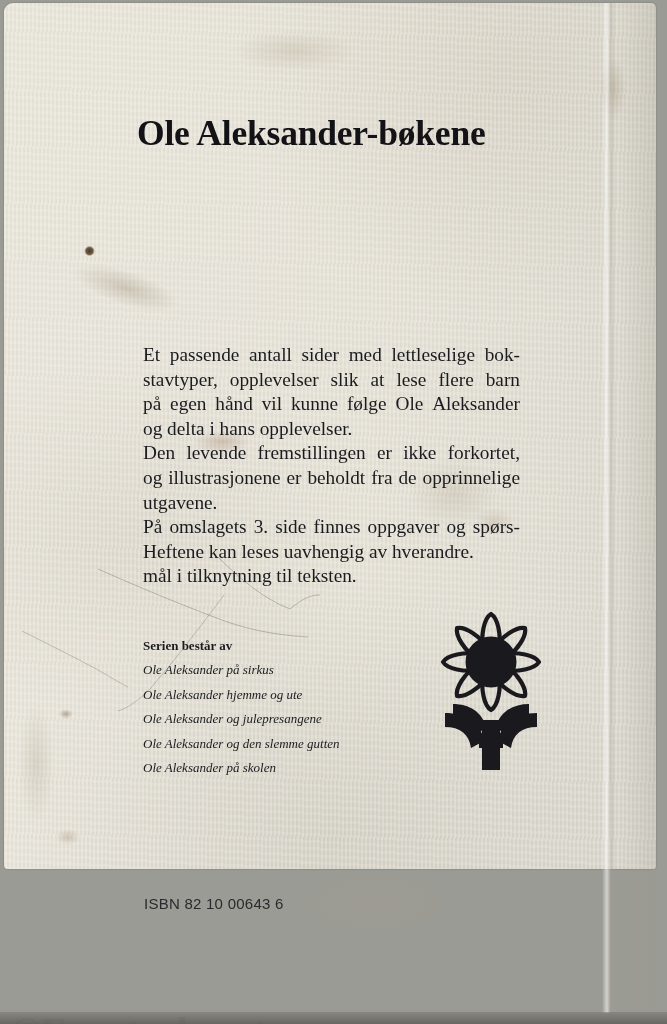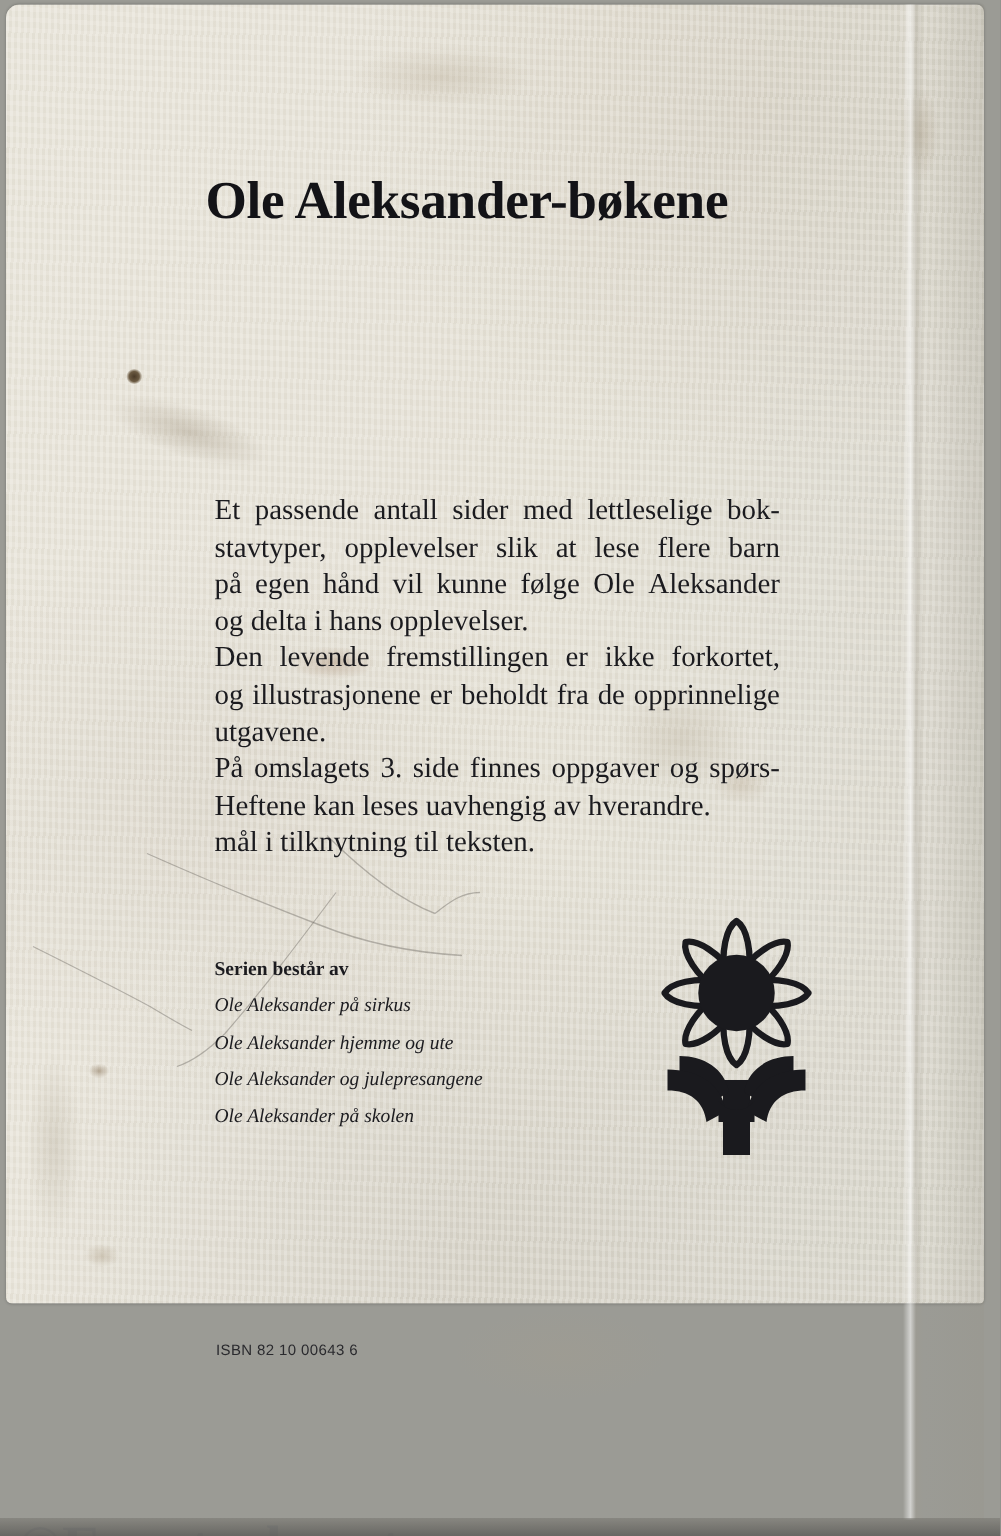--- a/index.html
+++ b/index.html
@@ -104,7 +104,7 @@
   #body {
     position: absolute;
     left: 139px;
-    top: 326px;
+    top: 340px;
     width: 377px;
     font-family: "Liberation Serif", "DejaVu Serif", serif;
     font-size: 19.3px;

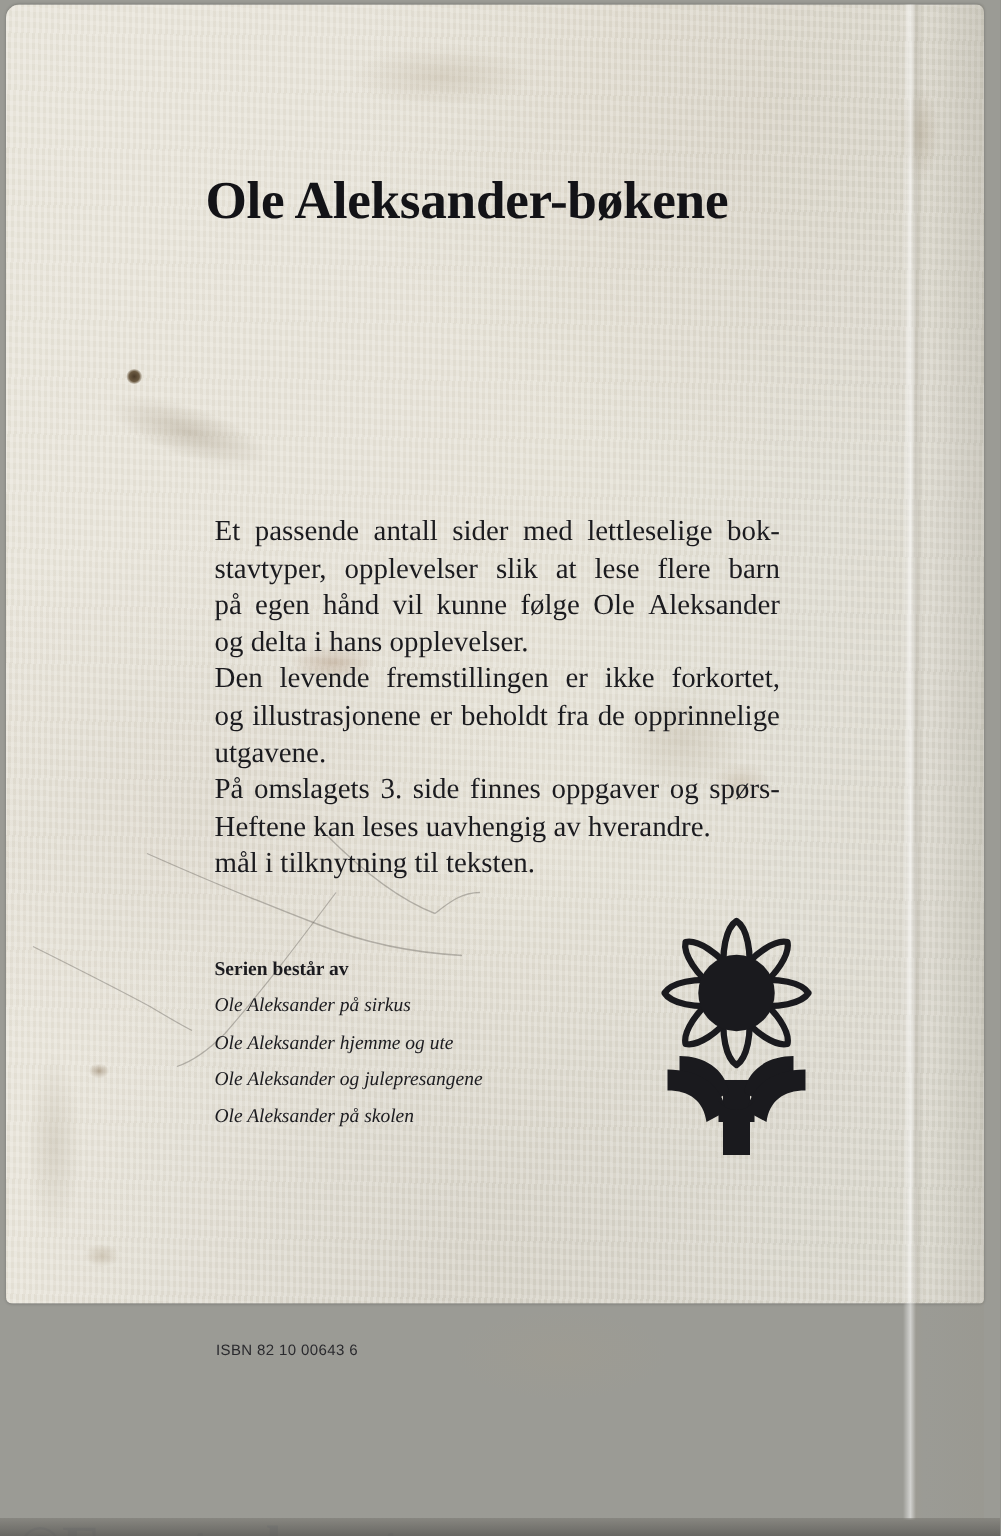--- a/index.html
+++ b/index.html
@@ -276,6 +276,7 @@
         <span class="sitem">Ole Aleksander på sirkus</span>
         <span class="sitem">Ole Aleksander hjemme og ute</span>
         <span class="sitem">Ole Aleksander og julepresangene</span>
+        <span class="sitem">Ole Aleksander og den slemme gutten</span>
         <span class="sitem">Ole Aleksander på skolen</span>
       </div>
 

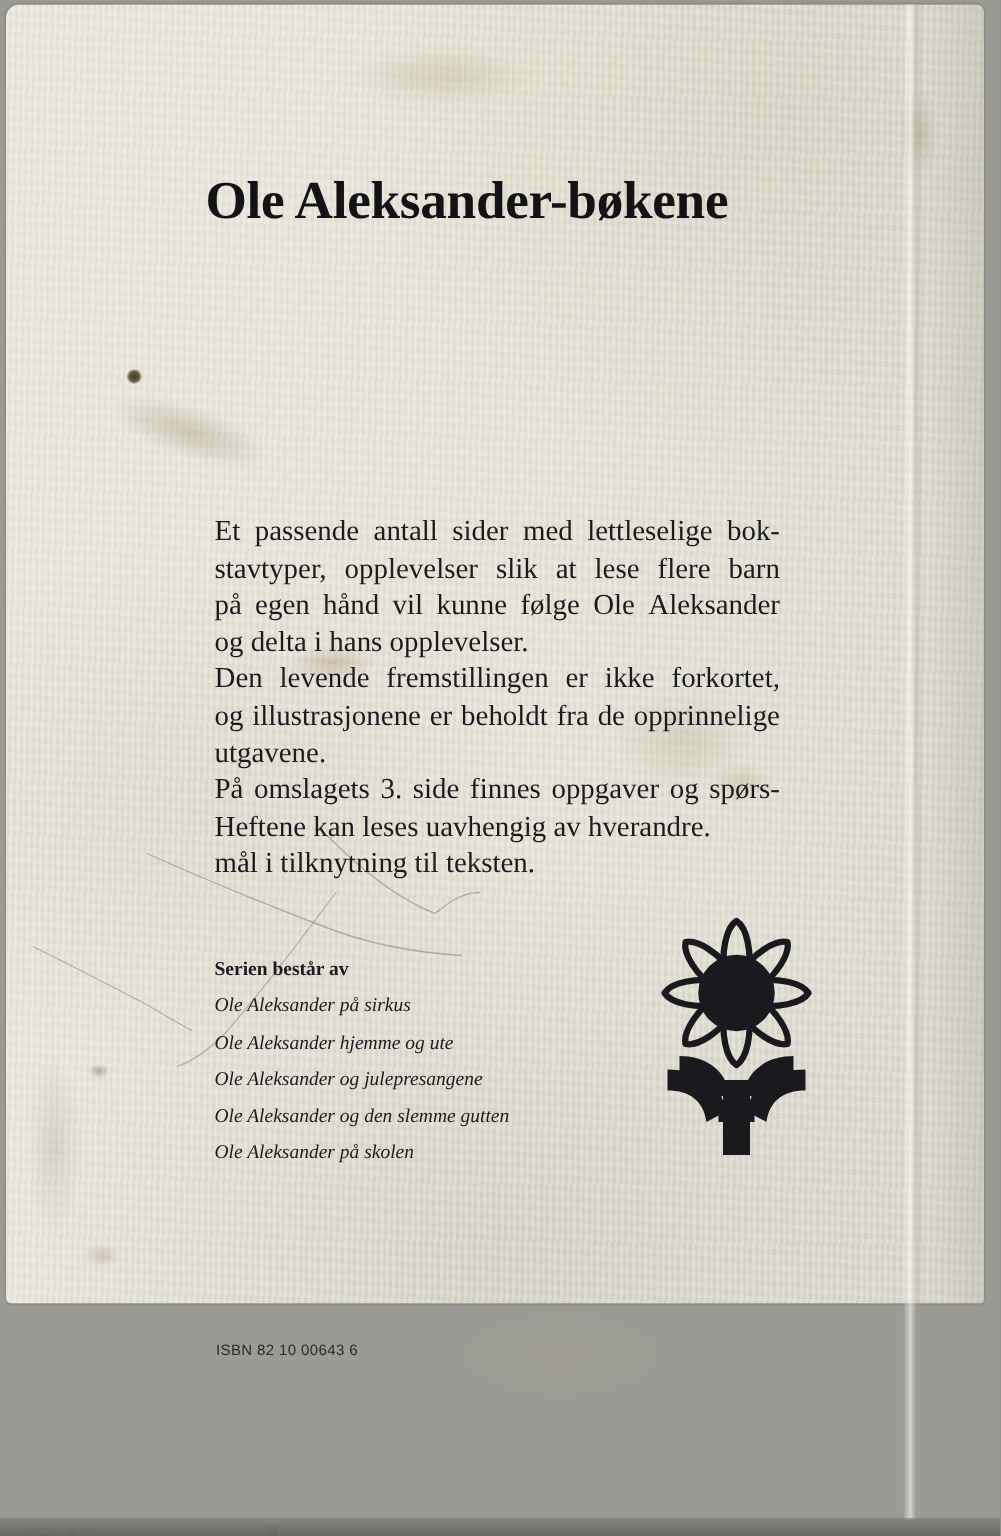--- a/index.html
+++ b/index.html
@@ -136,7 +136,7 @@
     left: 140px;
     top: 892px;
     font-family: "Liberation Sans", sans-serif;
-    font-size: 10px;
+    font-size: 15px;
     letter-spacing: 0.25px;
     color: #2a2a2e;
   }

